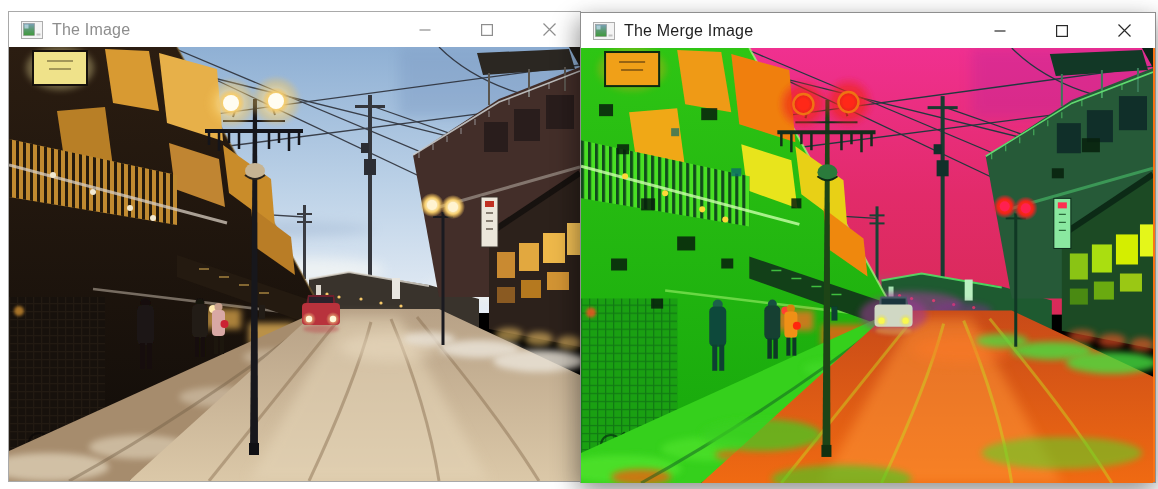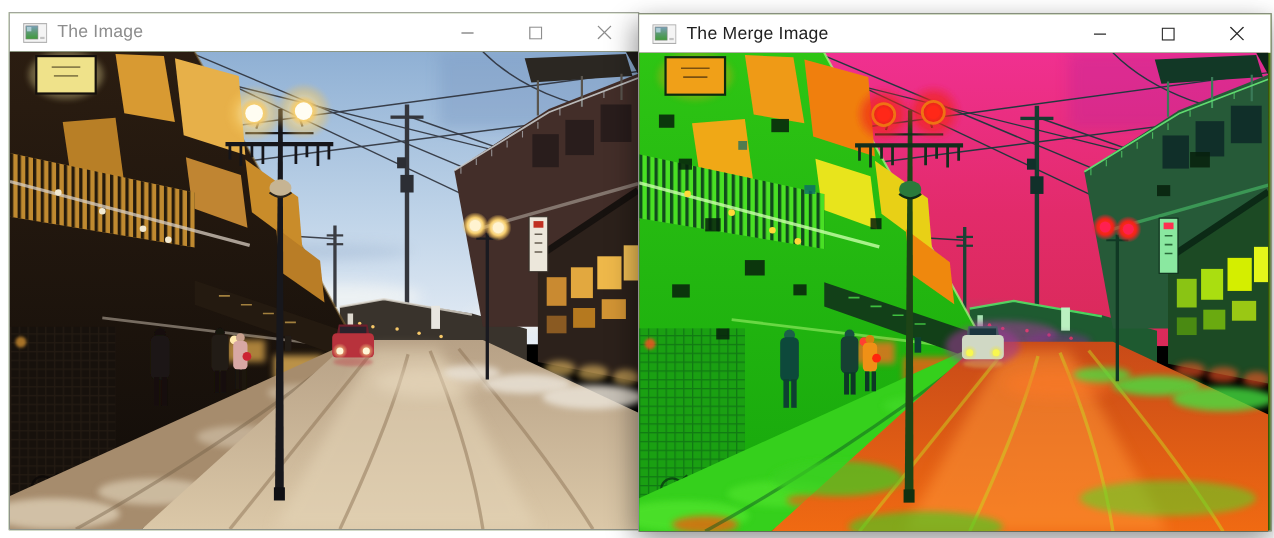--- a/index.html
+++ b/index.html
@@ -8,7 +8,7 @@
     background:#ffffff;
     font-family:"Liberation Sans", sans-serif;
   }
-  .win{position:absolute;background:#4d7c0f;}
+  .win{position:absolute;background:#f97316;}
   .win-left{left:8px;top:11px;width:573px;height:471px;border:1px solid #a9a9a9;box-sizing:border-box;}
   .win-right{left:580px;top:12px;width:576px;height:471px;border:1px solid #8f8f8f;box-sizing:border-box;
     box-shadow:-6px 8px 22px rgba(0,0,0,.28), 6px 8px 22px rgba(0,0,0,.22);}

